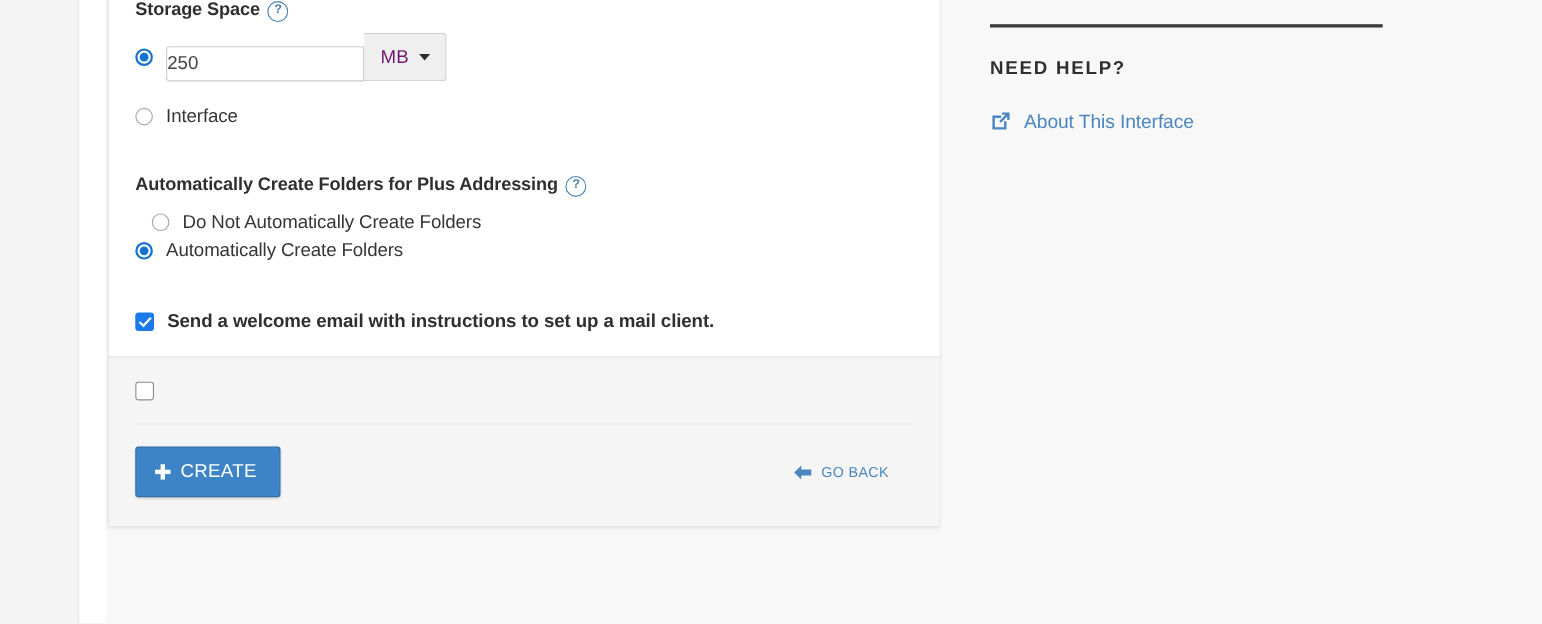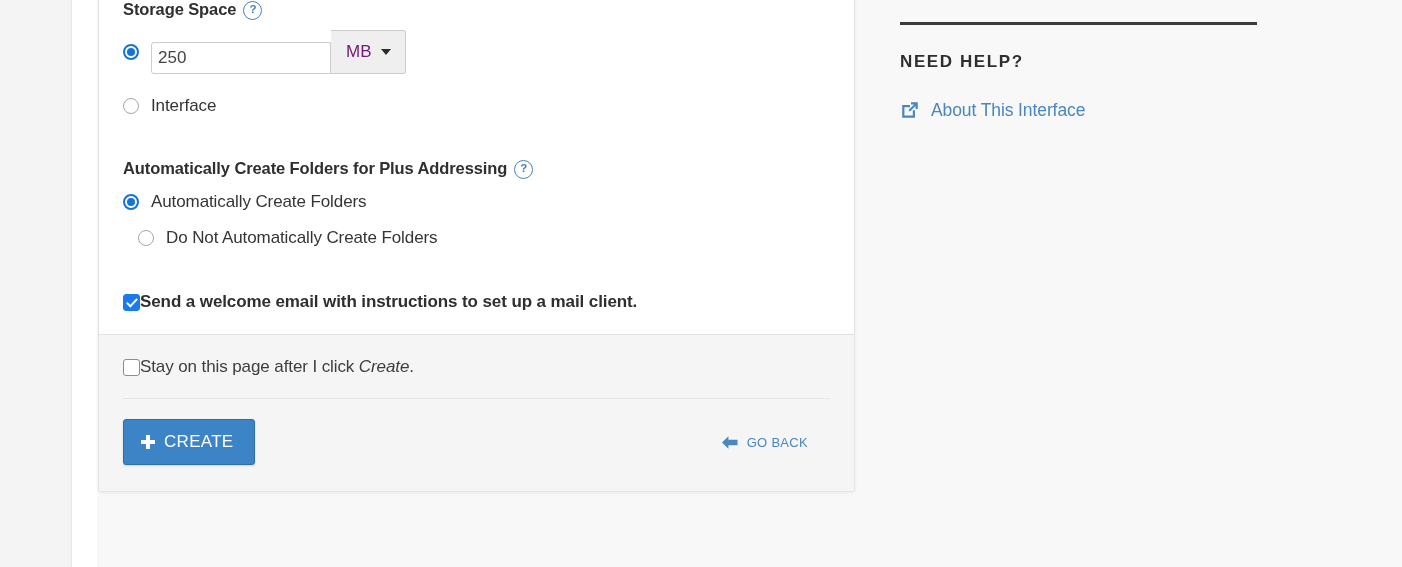--- a/index.html
+++ b/index.html
@@ -152,7 +152,7 @@
     background: #ffffff;
     font-size: 17px;
     color: #444444;
-    padding: 0 6px;
+    padding: 0 0;
     box-sizing: border-box;
     font-family: "Liberation Sans", sans-serif;
     outline: none;

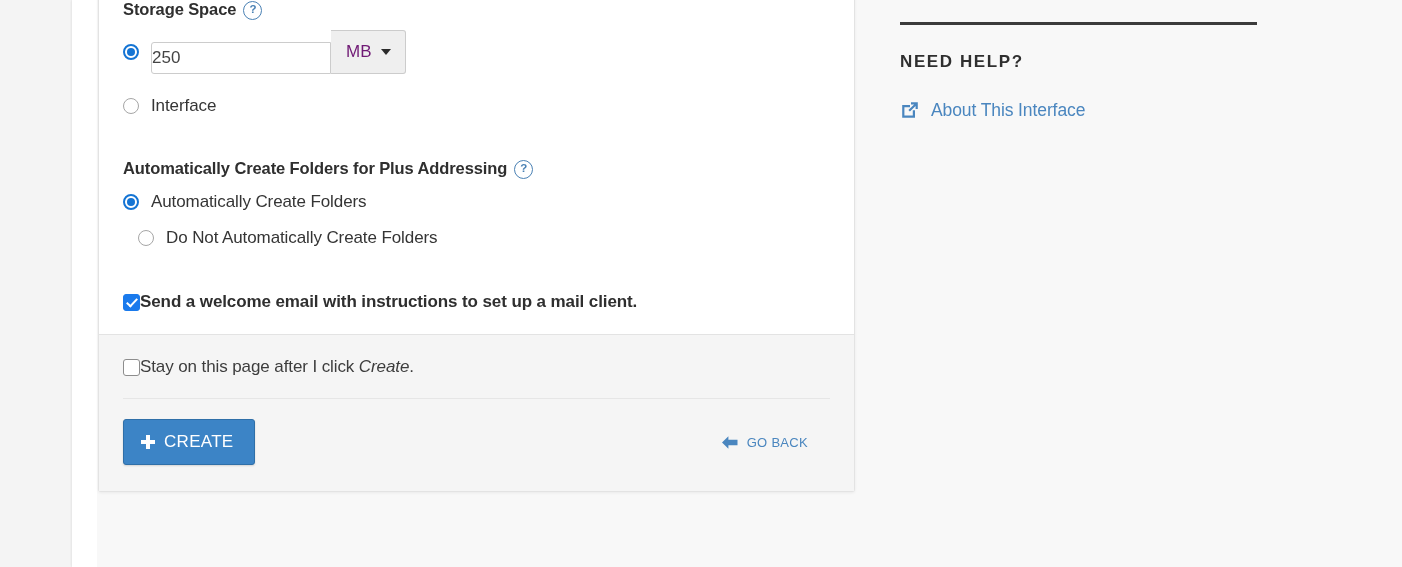--- a/index.html
+++ b/index.html
@@ -362,14 +362,14 @@
               </span>
           </div>
 
+          <div class="radio-row indent">
+            <span class="radio off"></span>
+            <span class="radio-label">Do Not Automatically Create Folders</span>
+          </div>
+
           <div class="radio-row">
             <span class="radio on"></span>
             <span class="radio-label">Automatically Create Folders</span>
-          </div>
-
-          <div class="radio-row indent">
-            <span class="radio off"></span>
-            <span class="radio-label">Do Not Automatically Create Folders</span>
           </div>
         </div>
 

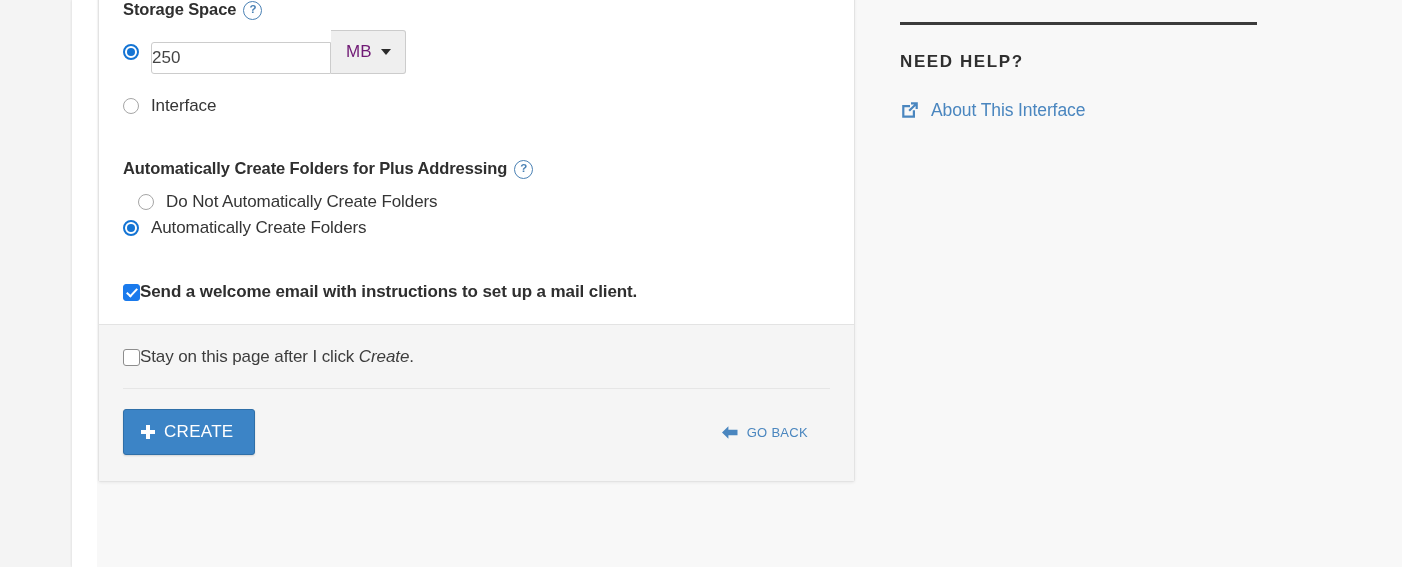--- a/index.html
+++ b/index.html
@@ -183,6 +183,7 @@
   .check-row {
     display: flex;
     align-items: center;
+    gap: 12px;
   }
   .checkbox {
     width: 17px; height: 17px;

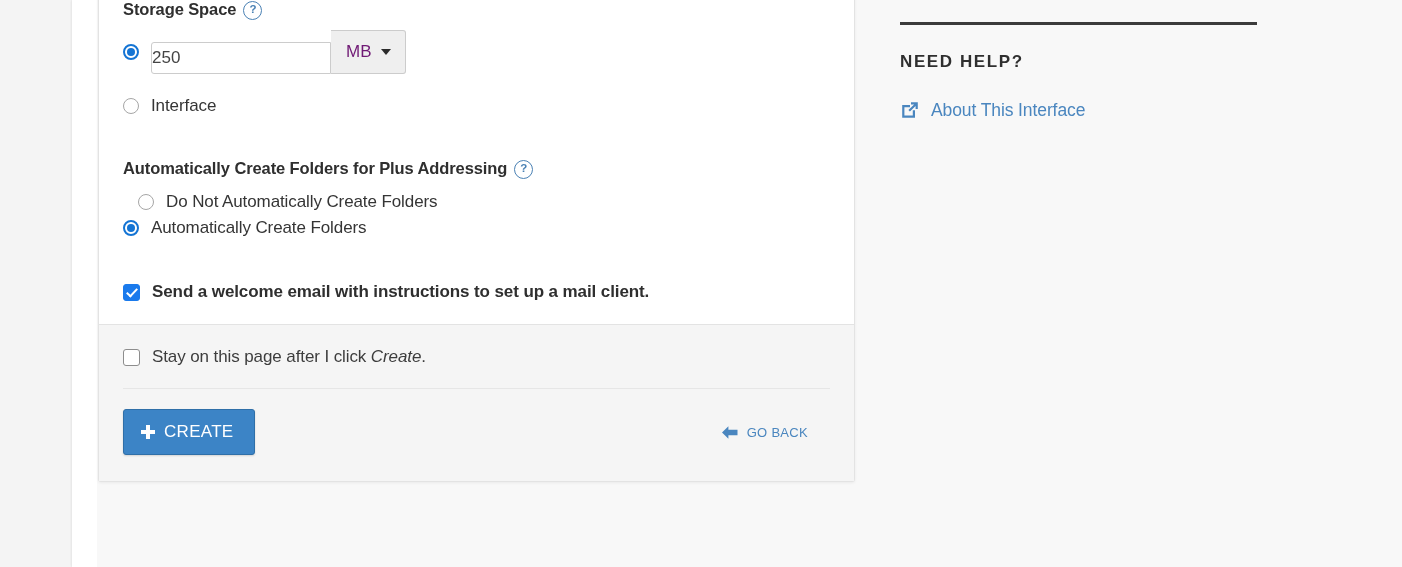--- a/index.html
+++ b/index.html
@@ -385,7 +385,6 @@
 
         <div class="check-row">
           <span class="checkbox off"></span>
-          <span class="check-label"><span>Stay on this page after I click </span><i>Create</i><span>.</span></span>
         </div>
 
         <div class="footer-divider"></div>

